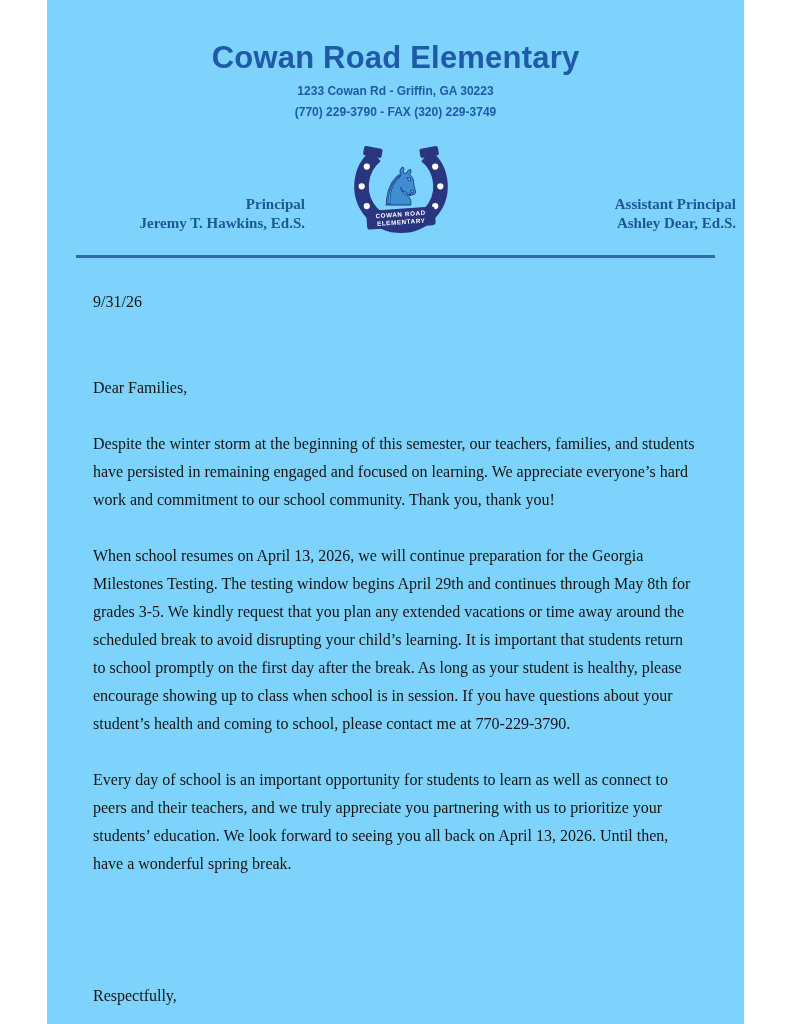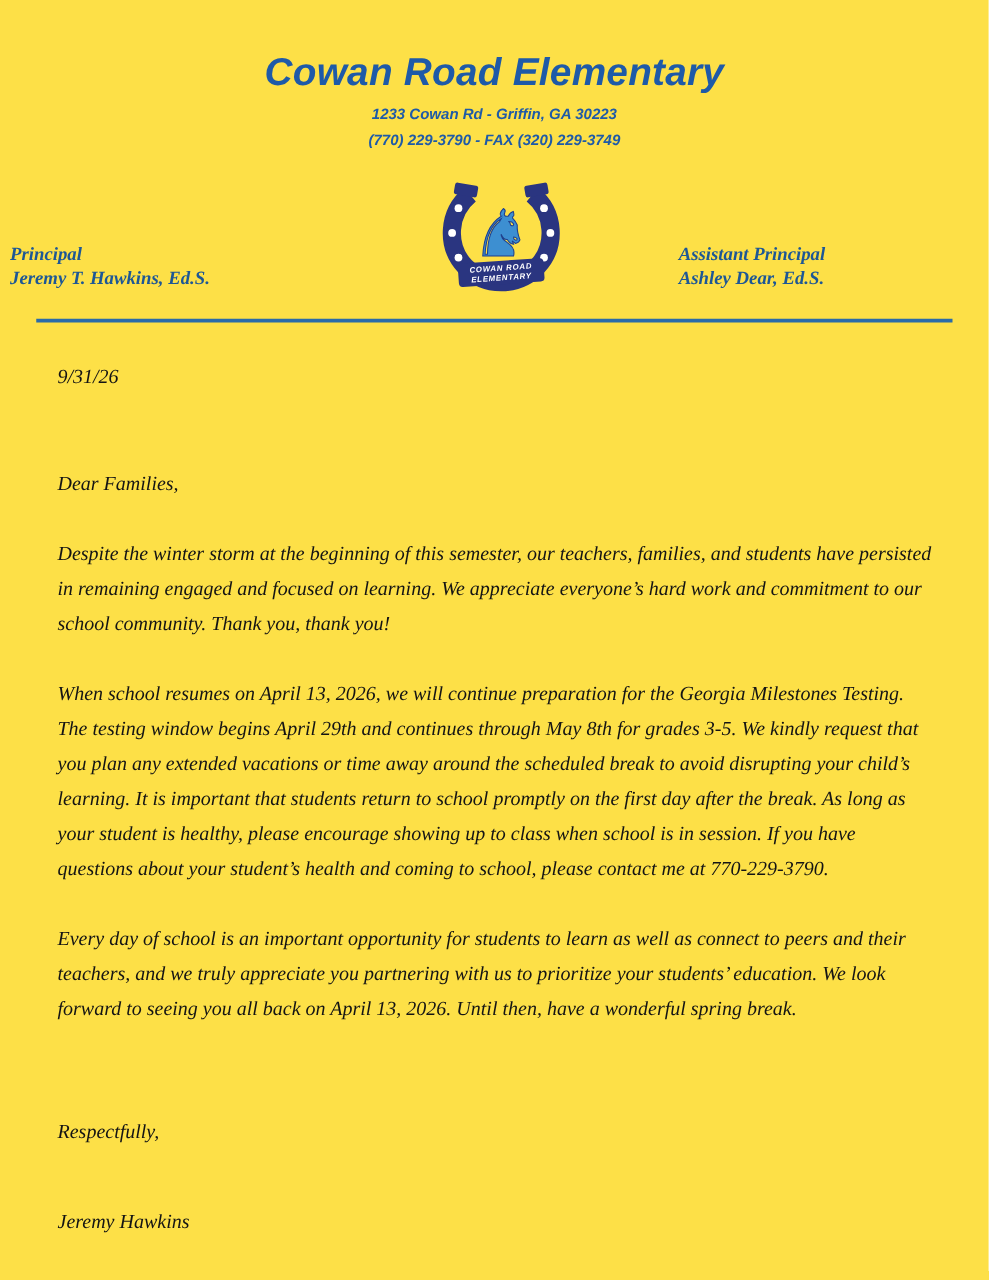--- a/index.html
+++ b/index.html
@@ -6,14 +6,13 @@
   html, body { background: #ffffff; }
   .page {
     position: relative;
-    width: 791px;
+    width: 697px;
     height: 1024px;
     margin: 0 auto;
-    background: #fde047;
+    background: #7dd3fc;
     overflow: hidden;
     font-family: "Liberation Serif", serif;
     color: #111111;
-    font-style: italic;
   }
   
   .masthead { text-align: center; padding-top: 40px; }

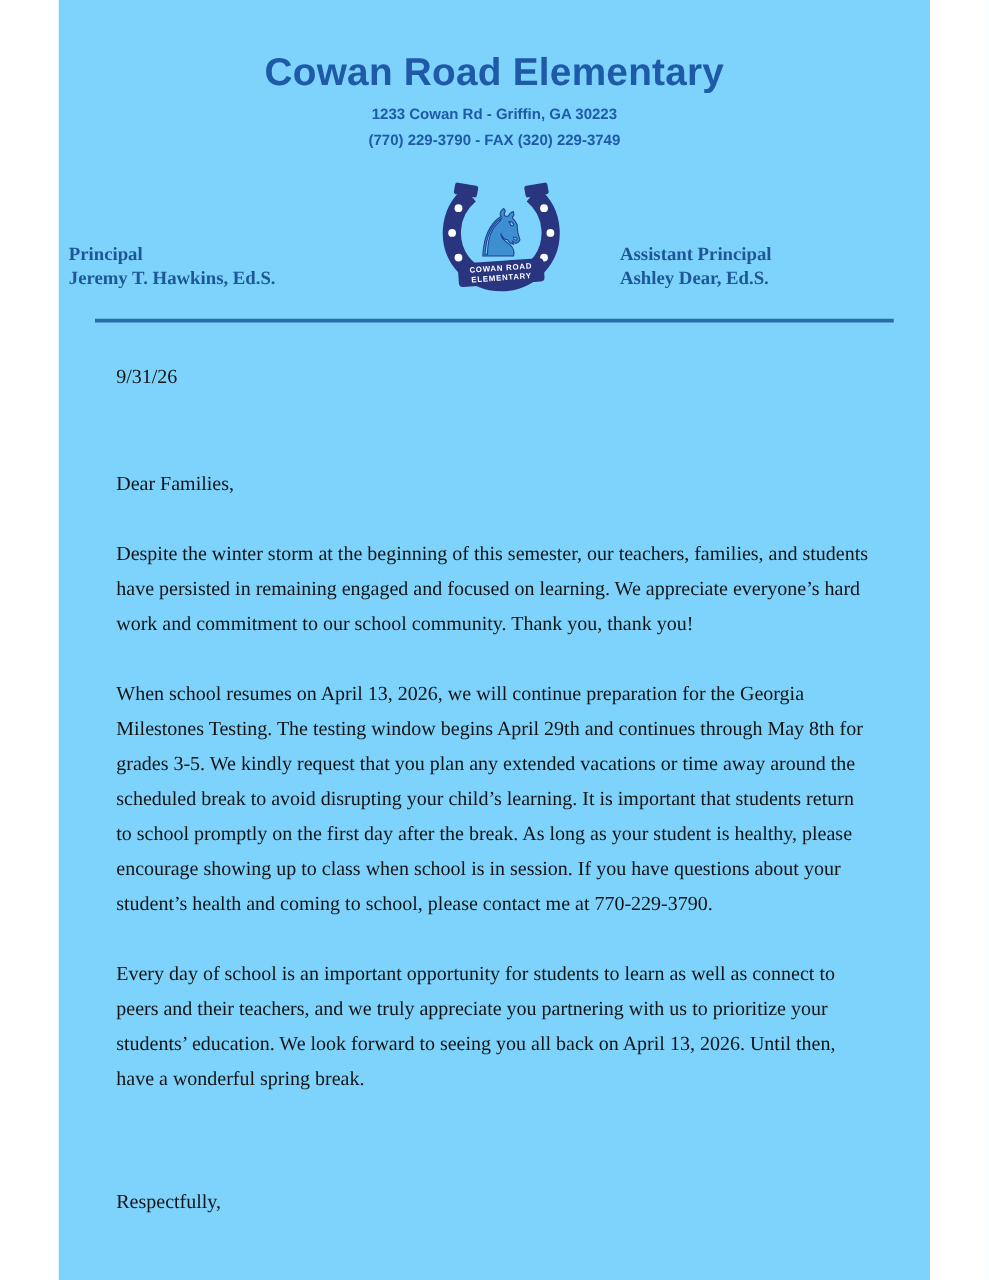--- a/index.html
+++ b/index.html
@@ -47,7 +47,7 @@
     font-weight: bold;
     font-size: 15px;
     color: #1d5796;
-    text-align: left;
+    text-align: right;
     line-height: 19px;
     margin-bottom: 10px;
   }

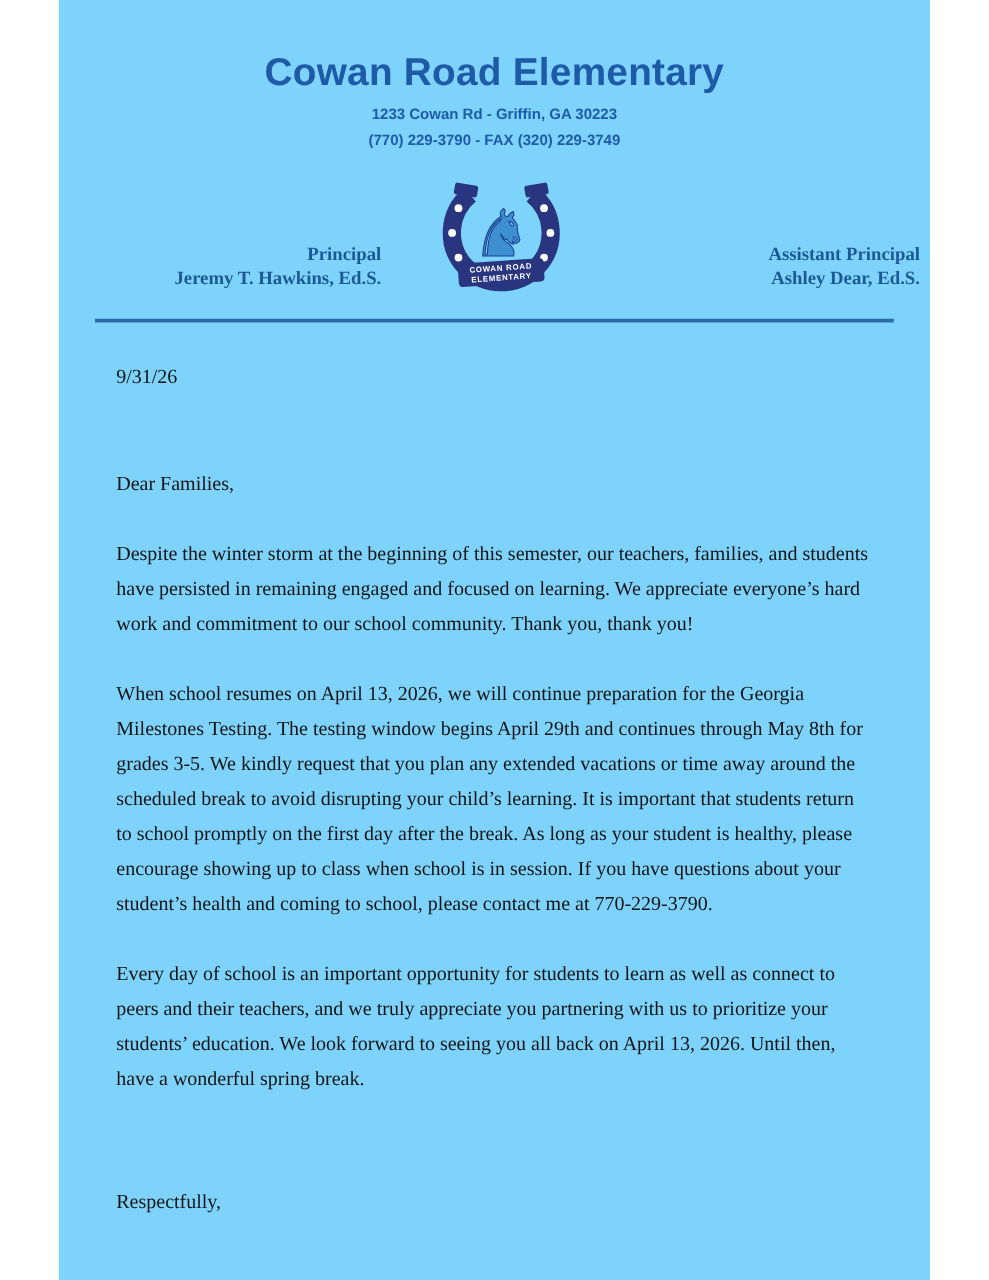--- a/index.html
+++ b/index.html
@@ -72,7 +72,7 @@
   .date       { margin-top: 30px; }
   .salutation { margin-top: 58px; }
   .para       { margin-top: 28px; }
-  .closing    { margin-top: 70px; }
+  .closing    { margin-top: 104px; }
   .signature  { margin-top: 44px; }
 </style>
 </head>

